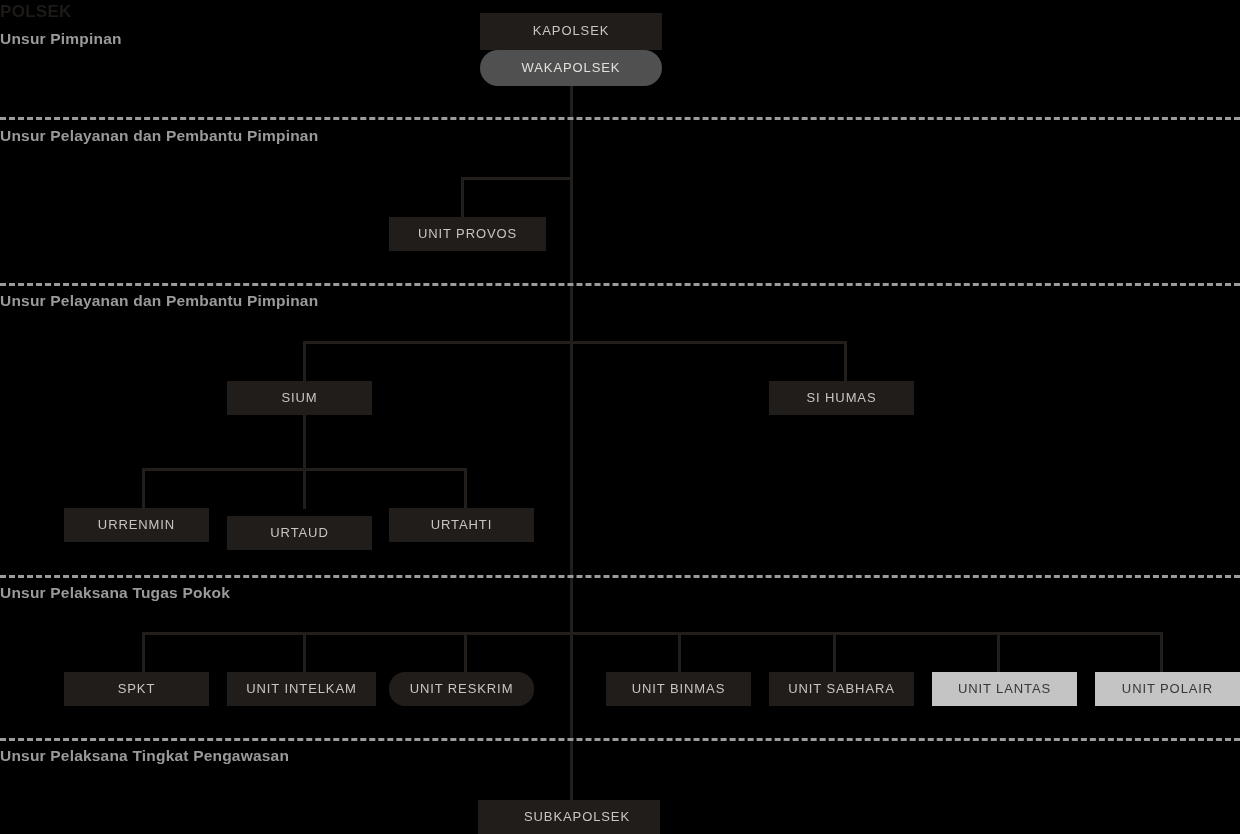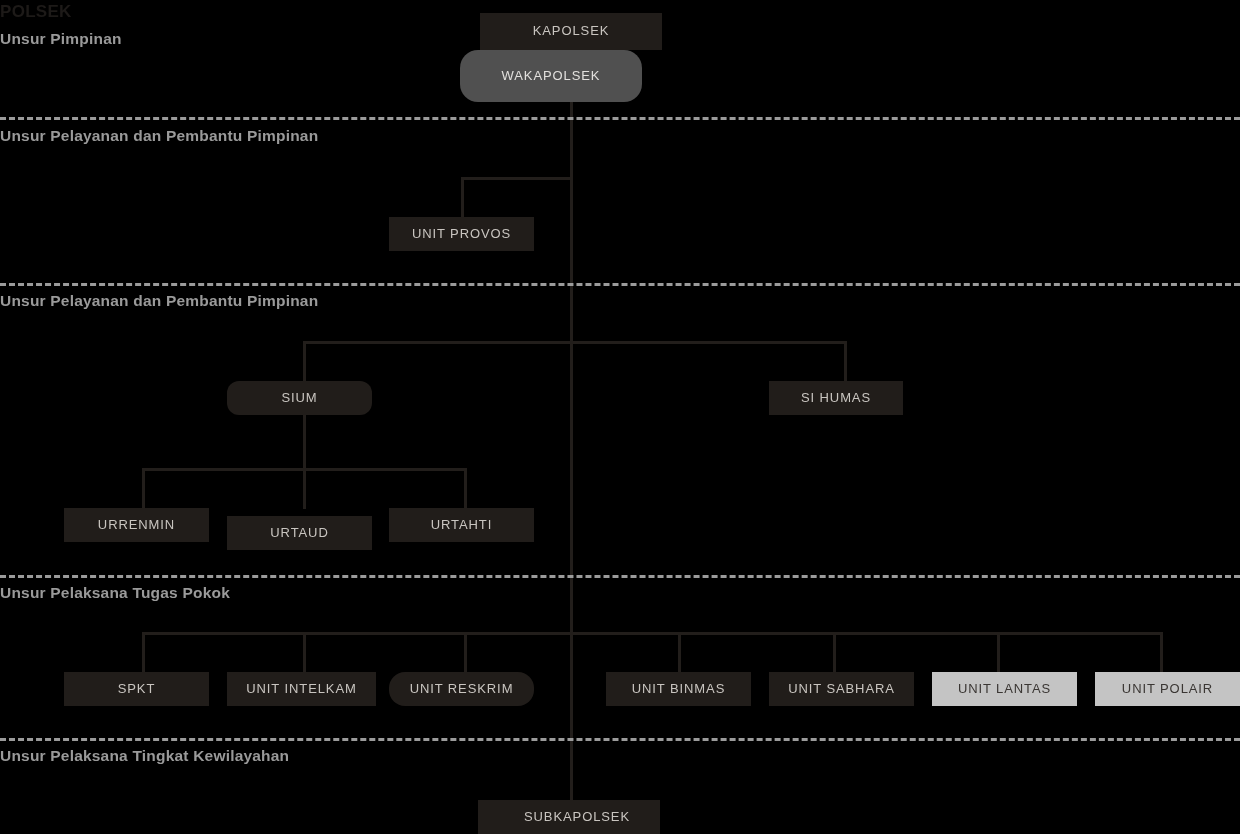--- a/index.html
+++ b/index.html
@@ -139,7 +139,7 @@
 
   <div class="node dark" style="left:480px; top:13px; width:182px; height:37px;">KAPOLSEK</div>
 
-  <div class="node mid" style="left:460px; top:50px; width:182px; height:52px;border-radius:18px;">WAKAPOLSEK</div>
+  <div class="node mid" style="left:480px; top:50px; width:182px; height:36px;border-radius:18px;">WAKAPOLSEK</div>
 
   <div class="node dark" style="left:389px; top:217px; width:145px; height:34px;">UNIT PROVOS</div>
 

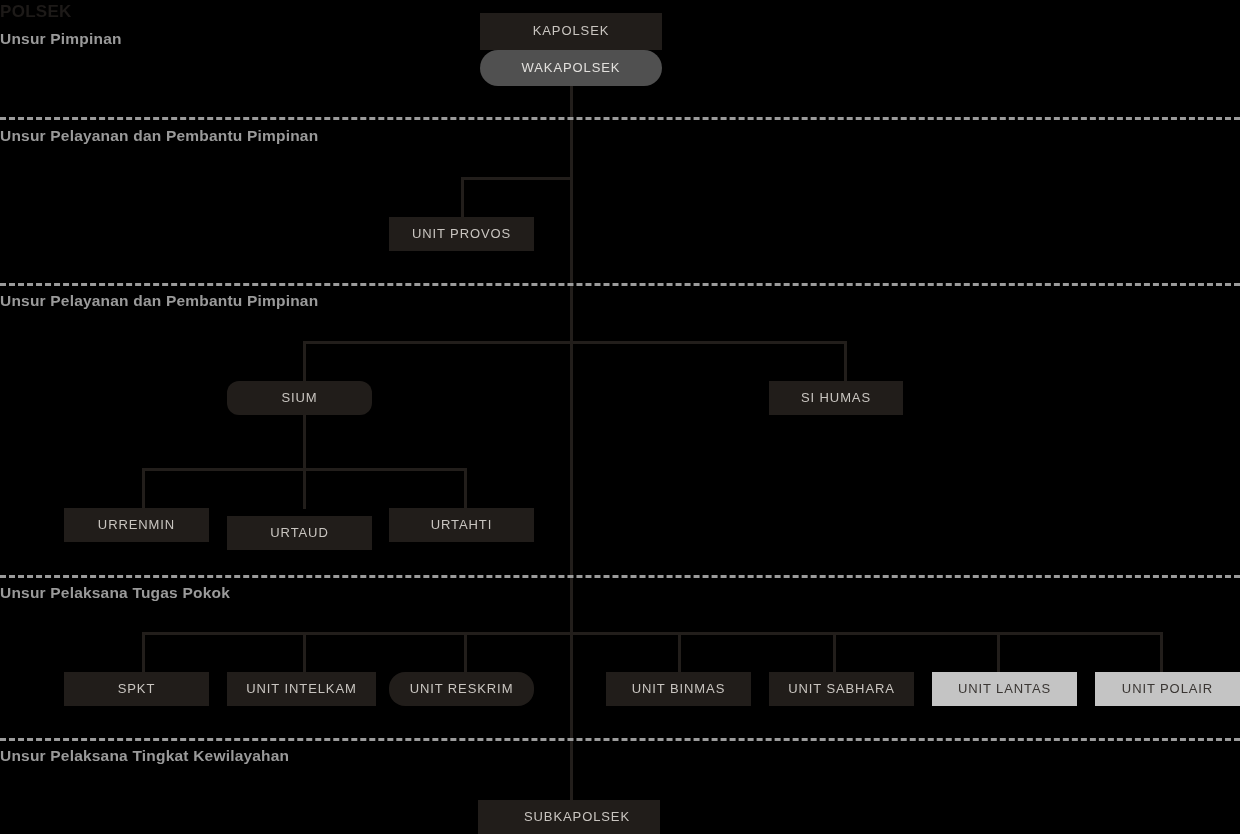--- a/index.html
+++ b/index.html
@@ -141,7 +141,7 @@
 
   <div class="node mid" style="left:480px; top:50px; width:182px; height:36px;border-radius:18px;">WAKAPOLSEK</div>
 
-  <div class="node dark" style="left:389px; top:217px; width:145px; height:34px;">UNIT PROVOS</div>
+  <div class="node dark" style="left:389px; top:217px; width:157px; height:34px;">UNIT PROVOS</div>
 
   <div class="node dark" style="left:227px; top:381px; width:145px; height:34px;border-radius:12px;">SIUM</div>
 

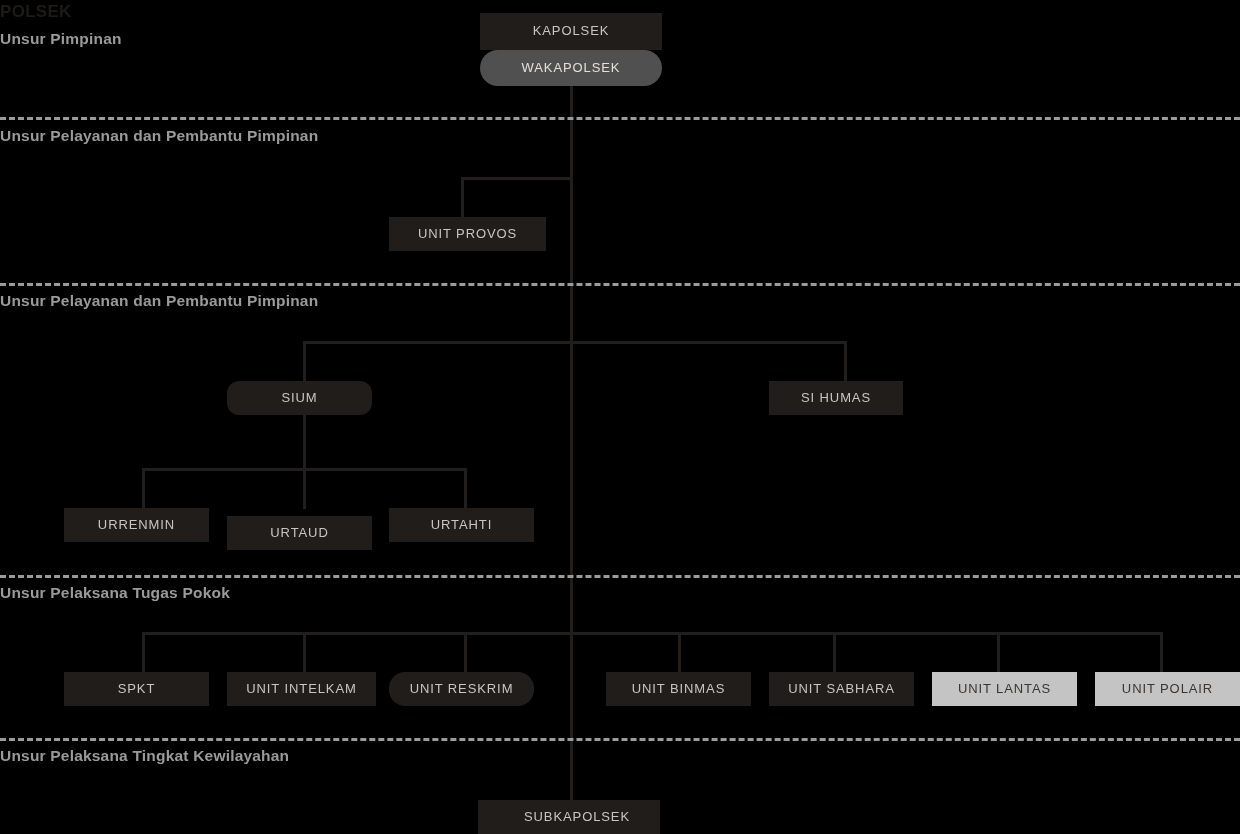--- a/index.html
+++ b/index.html
@@ -143,7 +143,7 @@
 
   <div class="node dark" style="left:389px; top:217px; width:157px; height:34px;">UNIT PROVOS</div>
 
-  <div class="node dark" style="left:227px; top:381px; width:145px; height:34px;border-radius:12px;">SIUM</div>
+  <div class="node dark" style="left:227px; top:381px; width:145px; height:34px;">SIUM</div>
 
   <div class="node dark" style="left:769px; top:381px; width:134px; height:34px;">SI HUMAS</div>
 

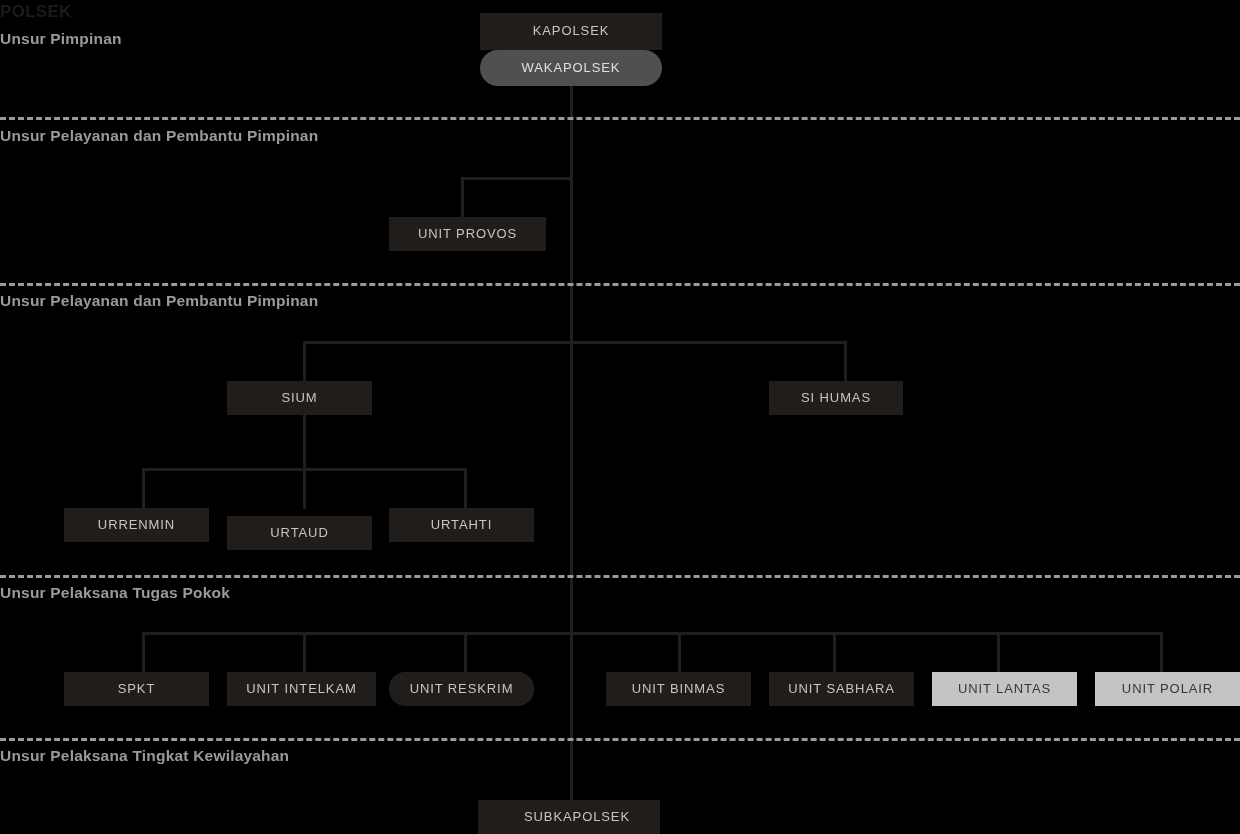--- a/index.html
+++ b/index.html
@@ -145,7 +145,7 @@
 
   <div class="node dark" style="left:227px; top:381px; width:145px; height:34px;">SIUM</div>
 
-  <div class="node dark" style="left:769px; top:381px; width:134px; height:34px;">SI HUMAS</div>
+  <div class="node dark" style="left:769px; top:381px; width:145px; height:34px;">SI HUMAS</div>
 
   <div class="node dark" style="left:64px; top:508px; width:145px; height:34px;">URRENMIN</div>
 

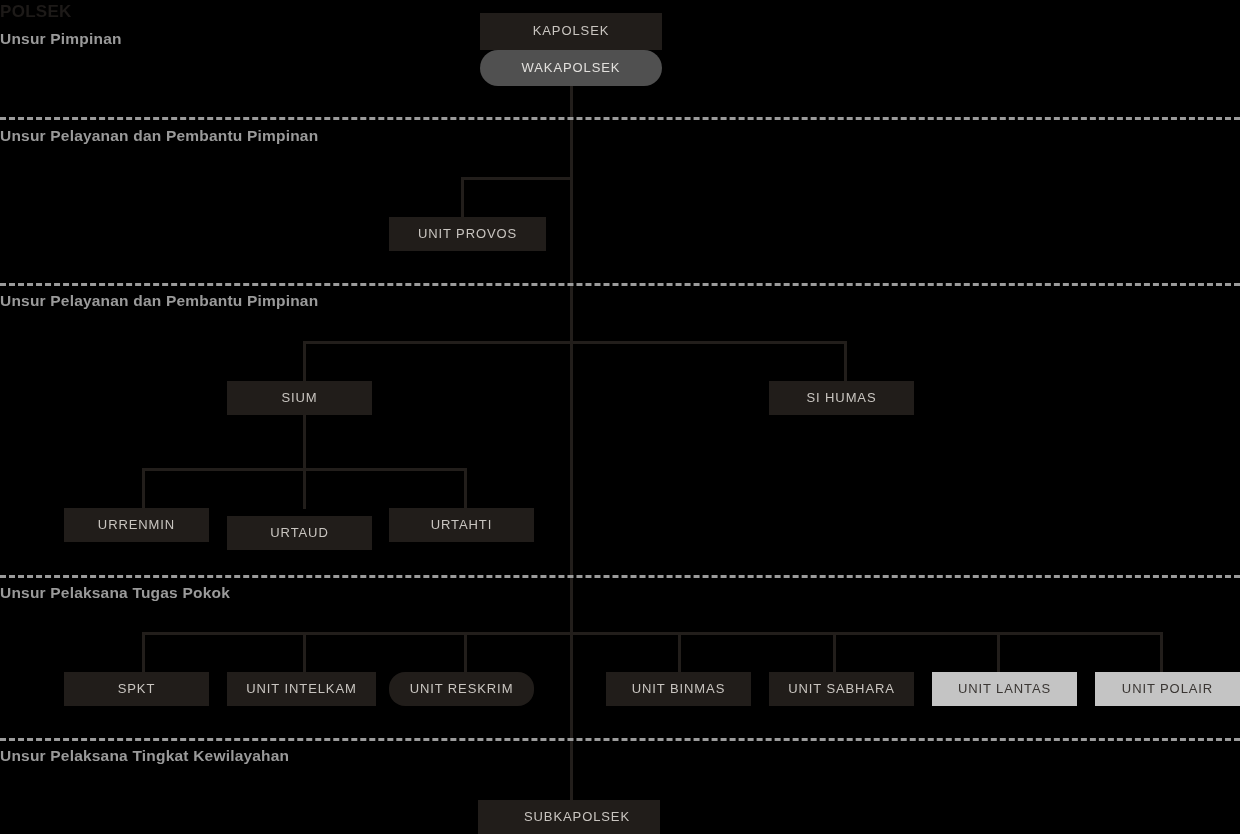--- a/index.html
+++ b/index.html
@@ -135,7 +135,7 @@
 
   <div class="section-heading" style="top:584px;">Unsur Pelaksana Tugas Pokok</div>
 
-  <div class="section-heading" style="top:747px;">Unsur Pelaksana Tingkat Kewilayahan</div>
+  <div class="section-heading" style="top:747px;">Unsur Pelaksana Tingkat Pengawasan</div>
 
   <div class="node dark" style="left:480px; top:13px; width:182px; height:37px;">KAPOLSEK</div>
 

